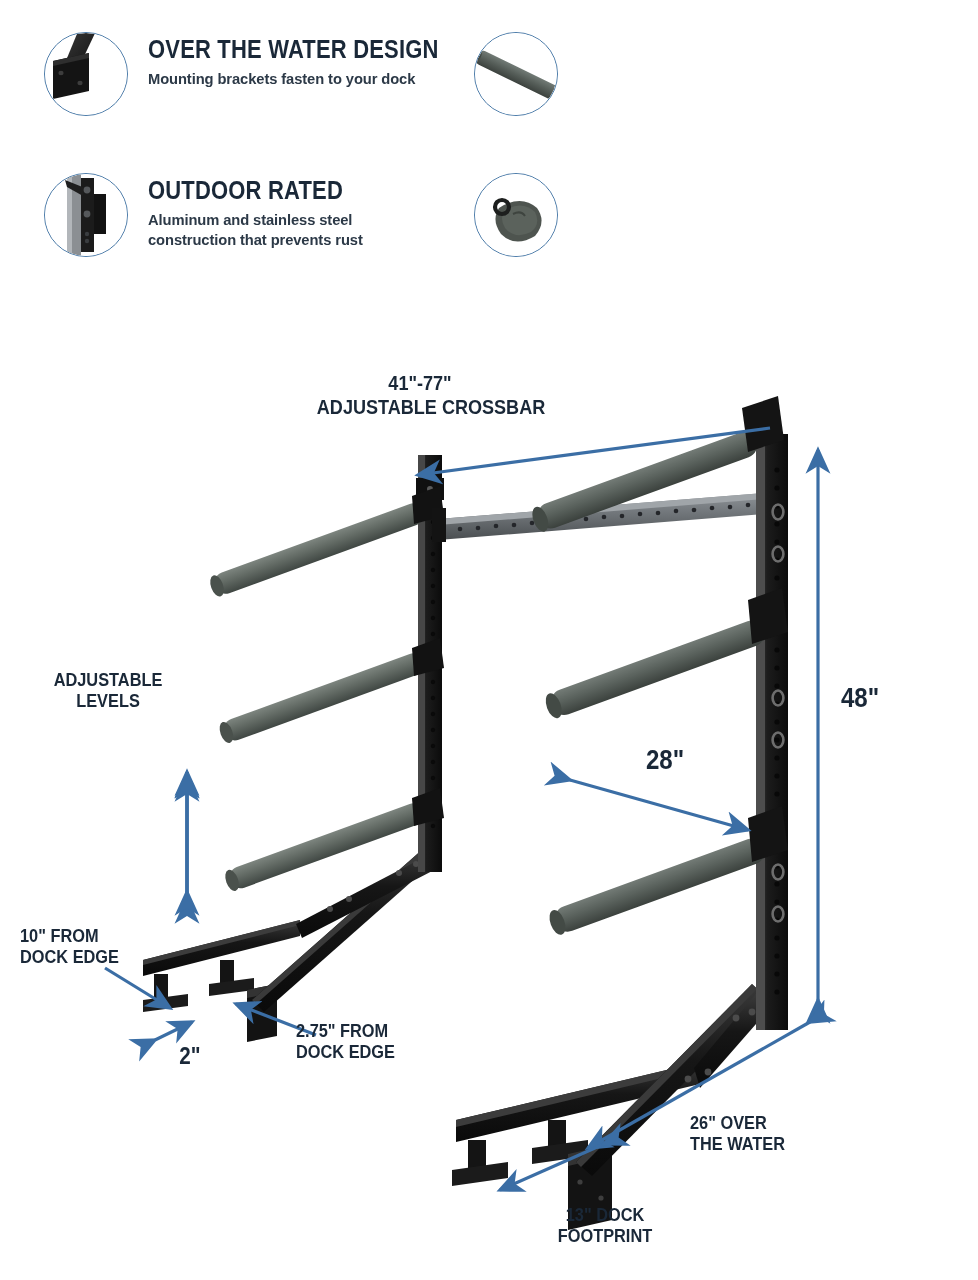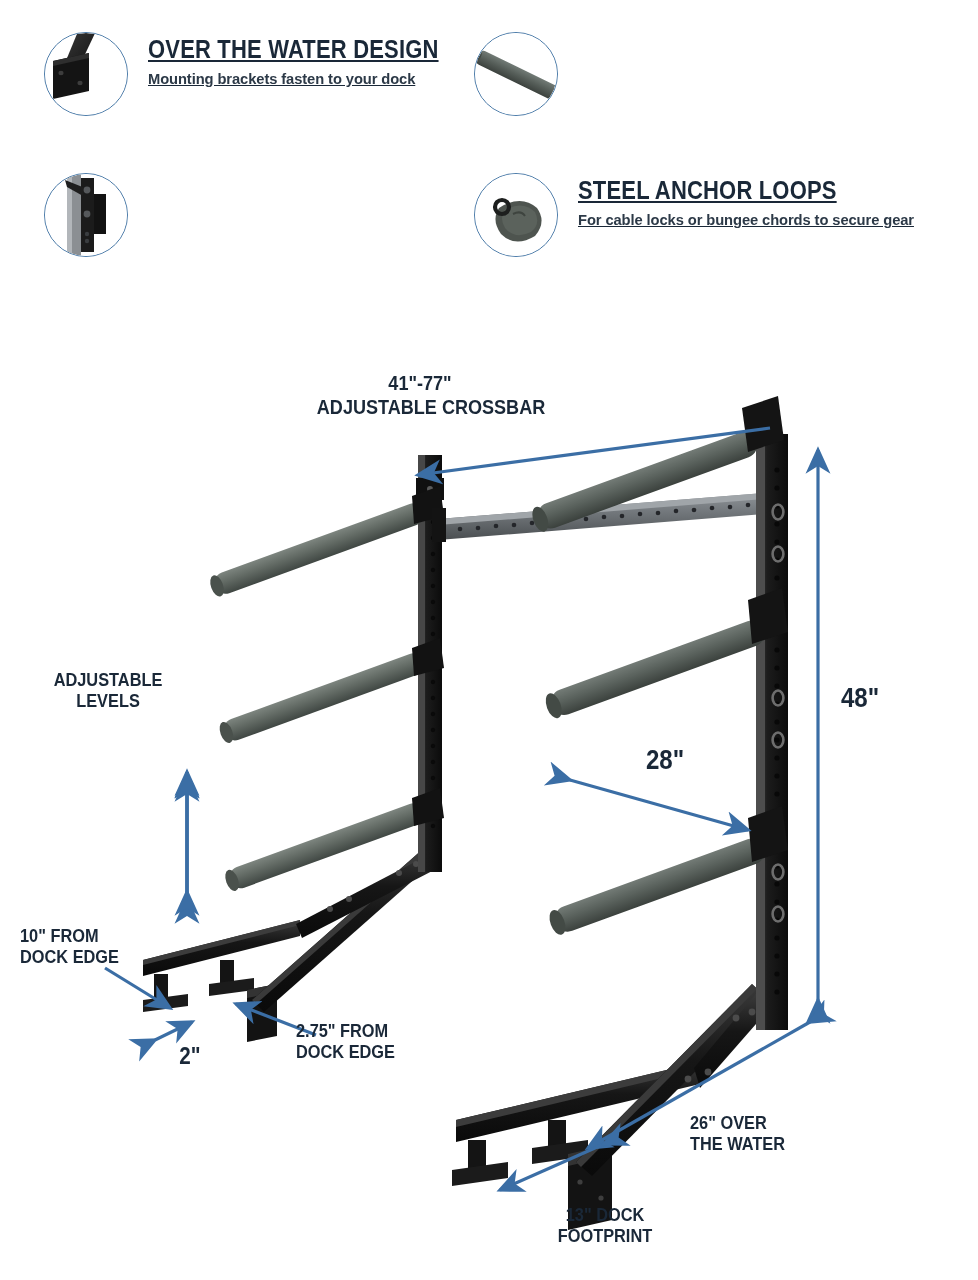--- a/index.html
+++ b/index.html
@@ -32,7 +32,7 @@
     position:relative;overflow:hidden;background:#fdfdfd;
   }
   .thumb svg{position:absolute;left:0;top:0;}
-  .ftext{padding-left:20px;padding-top:4px;text-decoration:underline;}
+  .ftext{padding-left:20px;padding-top:4px;}
   .ftitle{
     font-family:"Liberation Sans Narrow","Liberation Sans",sans-serif;
     font-weight:bold;font-size:25px;letter-spacing:.2px;

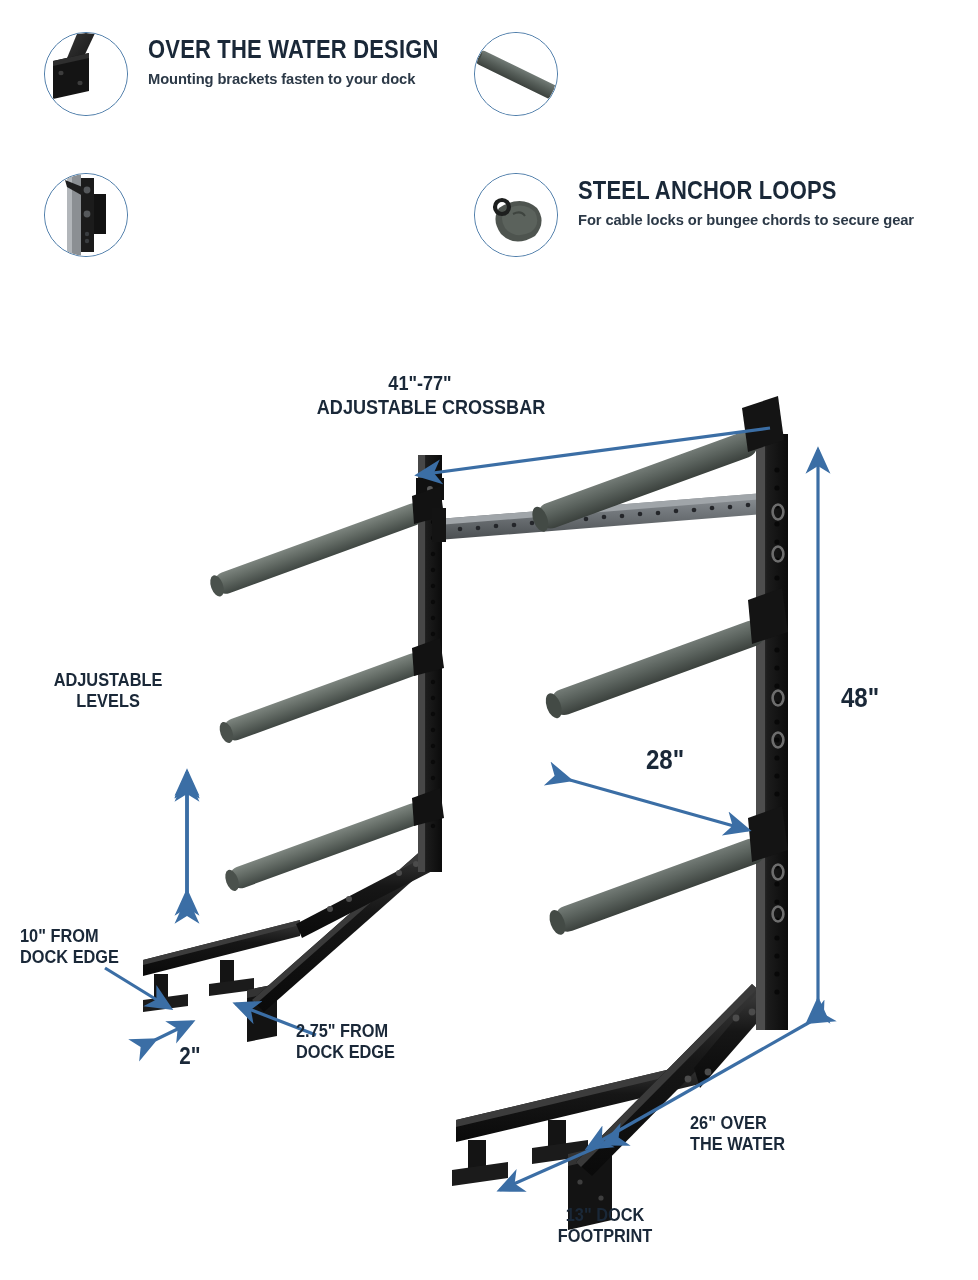--- a/index.html
+++ b/index.html
@@ -150,6 +150,13 @@
           <circle cx="42" cy="67" r="2.2" fill="#3a3d40"></circle>
         </g>
       </svg>
+    </div>
+    <div class="ftext">
+      <div class="ftitle">OUTDOOR RATED</div>
+      <div class="fdesc">
+        <div>Aluminum and stainless steel</div>
+        <div>construction that prevents rust</div>
+      </div>
     </div>
   </div>
 

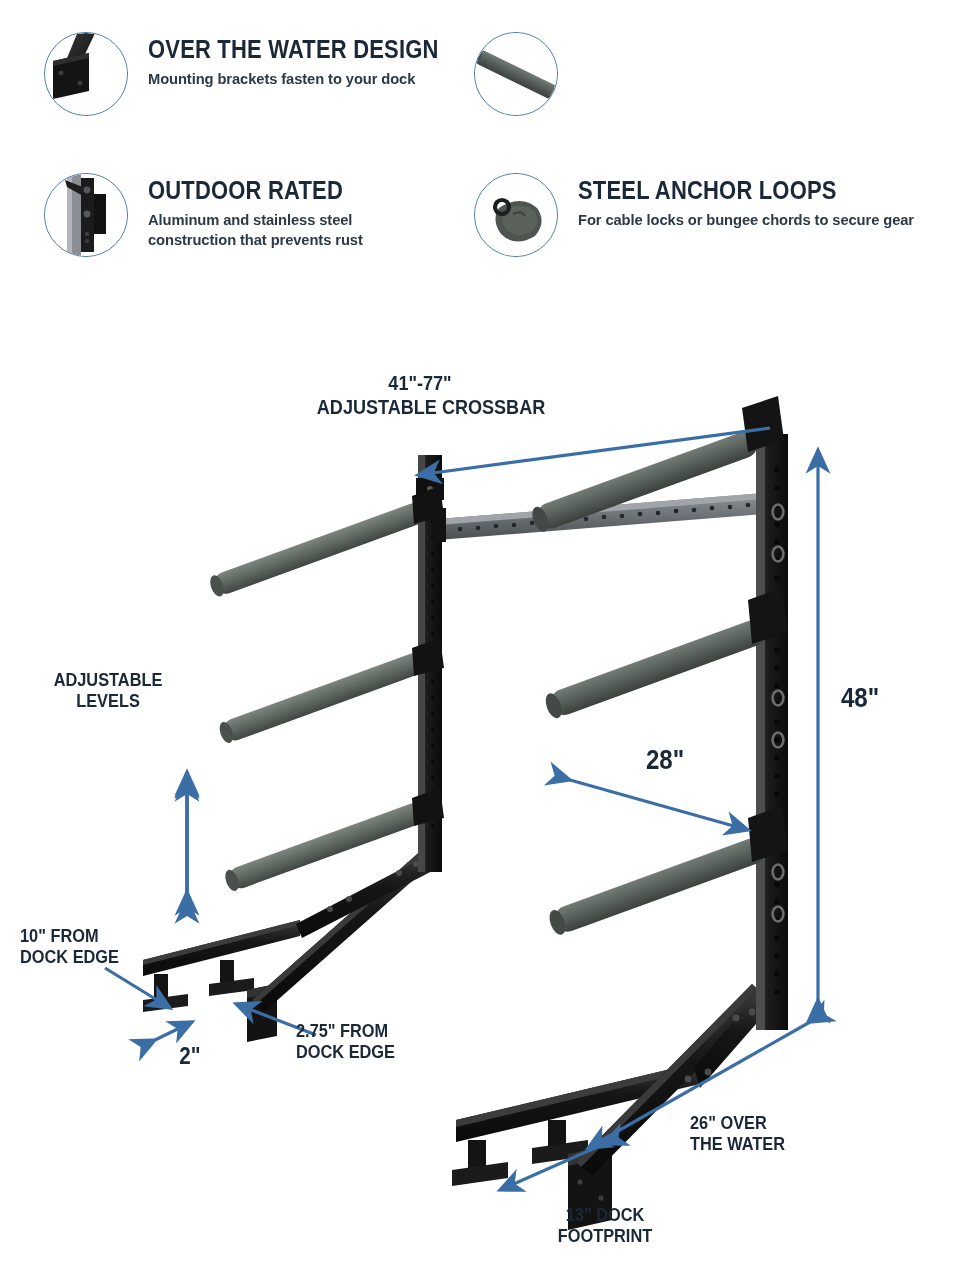--- a/index.html
+++ b/index.html
@@ -176,12 +176,6 @@
           <path d="M38 40 Q46 36 50 42" fill="none" stroke="#3e443f" stroke-width="2"></path>
         </g>
       </svg>
-    </div>
-    <div class="ftext">
-      <div class="ftitle">STEEL ANCHOR LOOPS</div>
-      <div class="fdesc">
-        <div>For cable locks or bungee chords to secure gear</div>
-      </div>
     </div>
   </div>
 </div>

